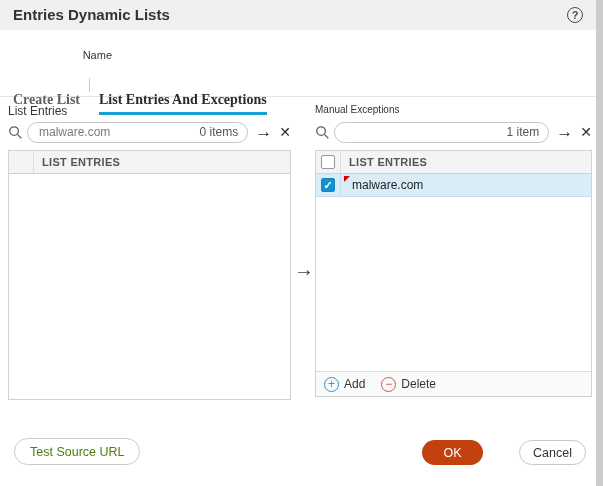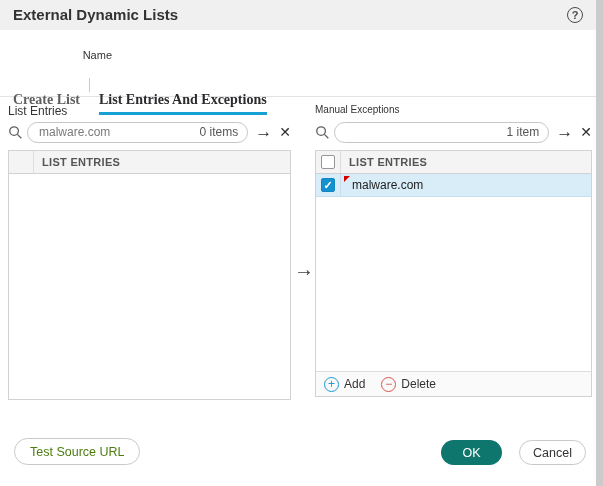--- a/index.html
+++ b/index.html
@@ -92,7 +92,7 @@
 <div class="dlg">
 
   <div class="hdr">
-    <span class="hdr-title">External Dynamic Lists</span>
+    <span class="hdr-title">Entries Dynamic Lists</span>
     <span class="help">?</span>
   </div>
 

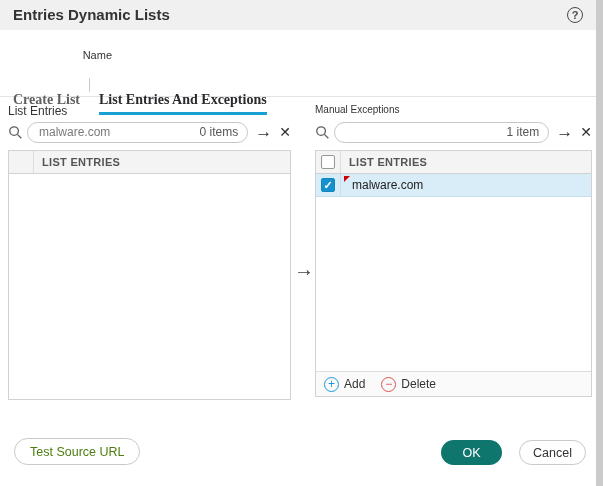--- a/index.html
+++ b/index.html
@@ -83,7 +83,7 @@
   .btn { position:absolute; border-radius:14px; font-size:12.5px; display:flex; align-items:center;
          justify-content:center; cursor:pointer; font-family:inherit; }
   .btn-test   { left:14px;  top:438px; height:27px; padding:0 15px; border:1px solid #c9c9c9; background:#fff; color:#4d7c0f; }
-  .btn-ok     { left:441px; top:440px; width:61px; height:25px; background:#0f766e; color:#fff; border:none; }
+  .btn-ok     { left:422px; top:440px; width:61px; height:25px; background:#c2410c; color:#fff; border:none; }
   .btn-cancel { left:519px; top:440px; width:67px; height:25px; border:1px solid #c9c9c9; background:#fff; color:#333; }
 </style>
 </head>

